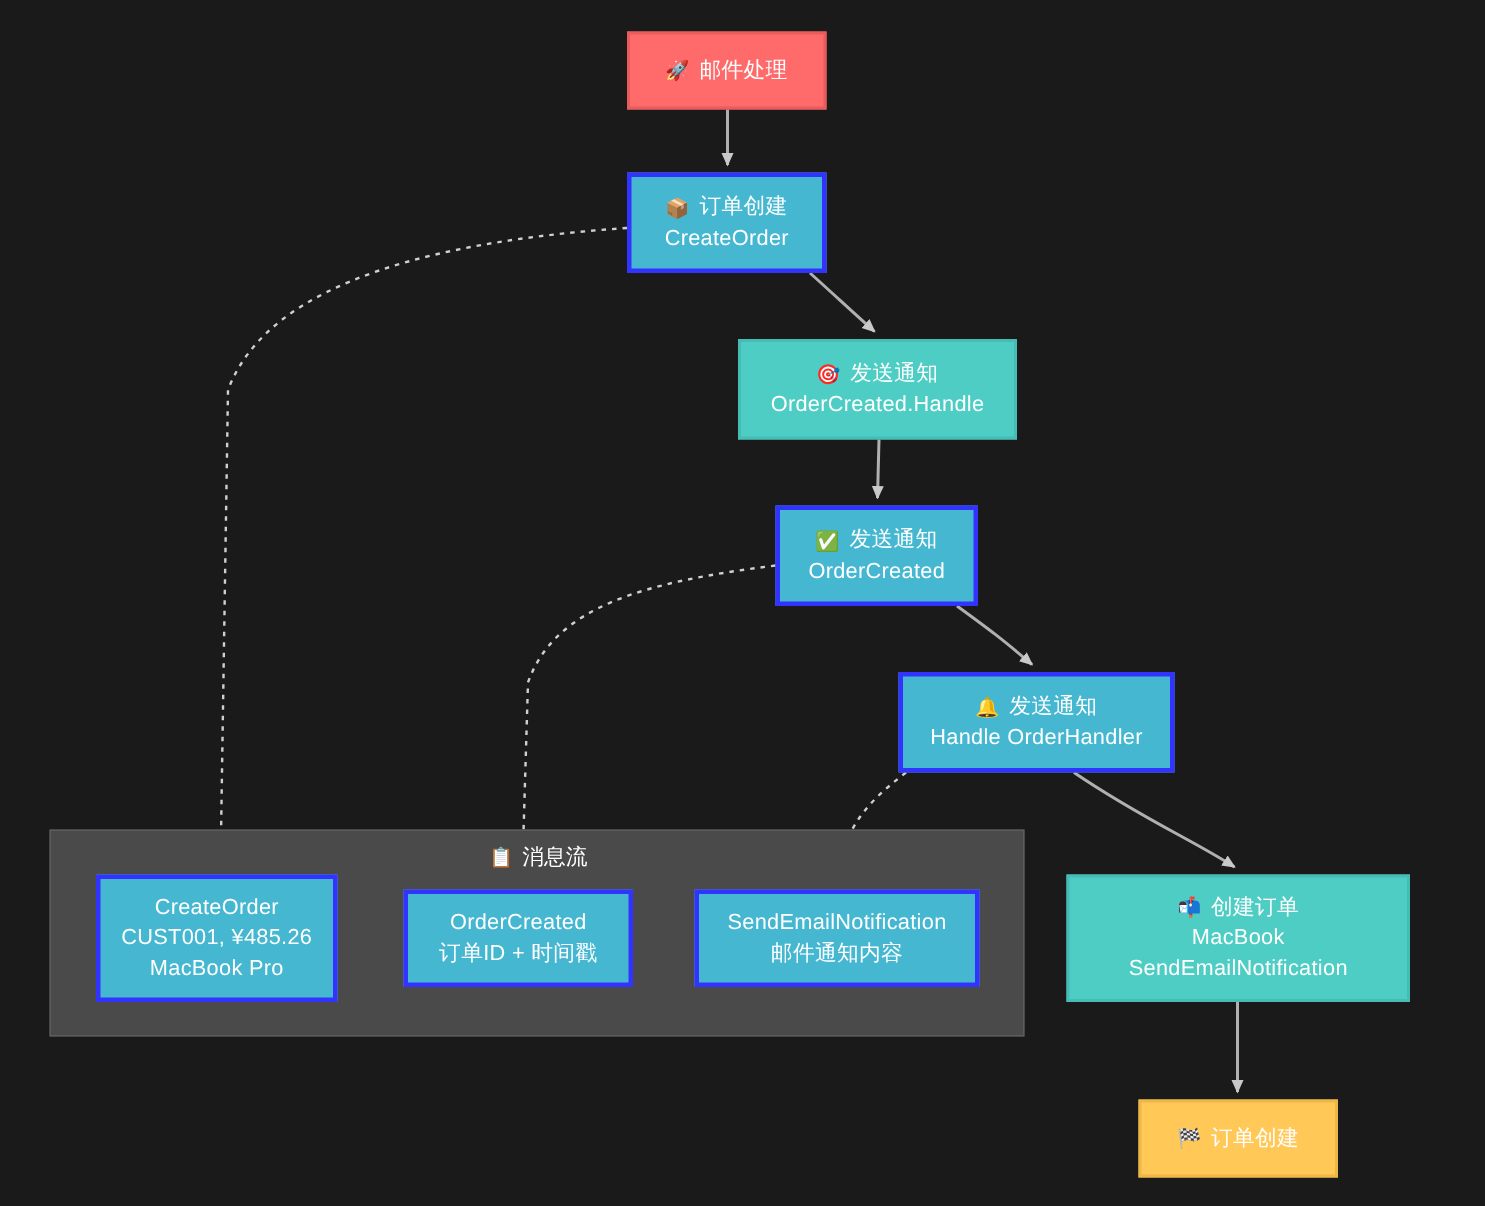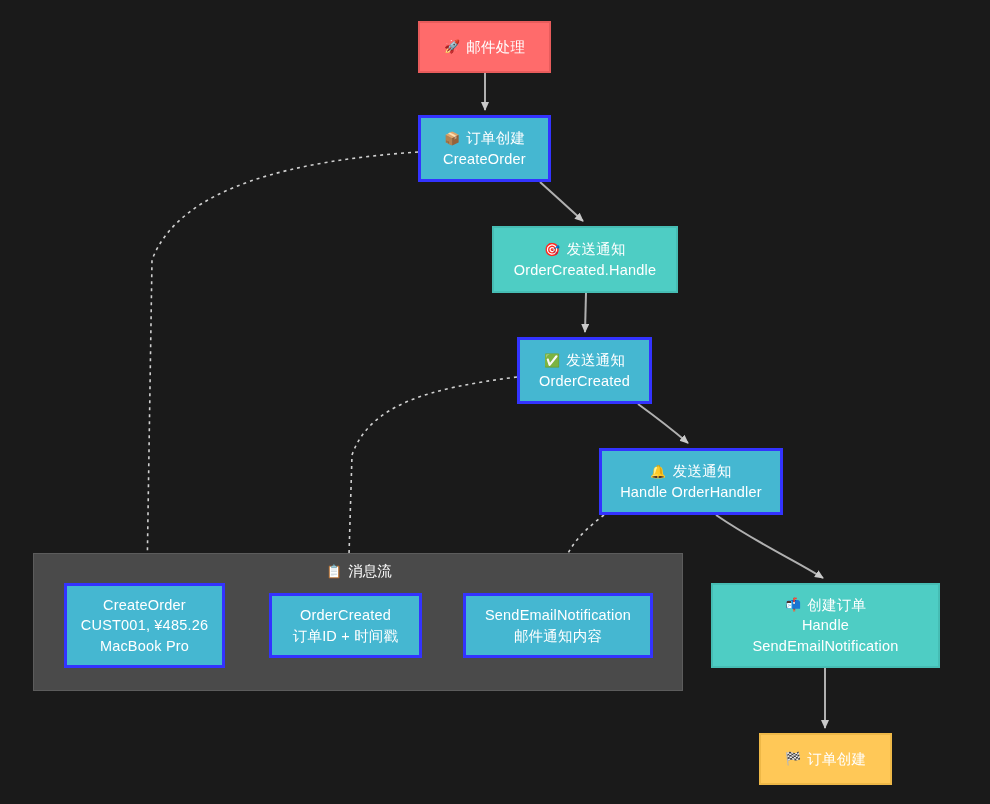--- a/index.html
+++ b/index.html
@@ -171,7 +171,7 @@
           <span class="ico">📬</span>
           <span>创建订单</span>
         </div>
-        <div class="ln">Handle</div>
+        <div class="ln">MacBook</div>
         <div class="ln">SendEmailNotification</div>
       </div>
       <div class="node n-orange" style="left: 759px; top: 733px; width: 133px; height: 52px; background: rgb(255, 200, 87); border-color: rgb(238, 184, 71);">

